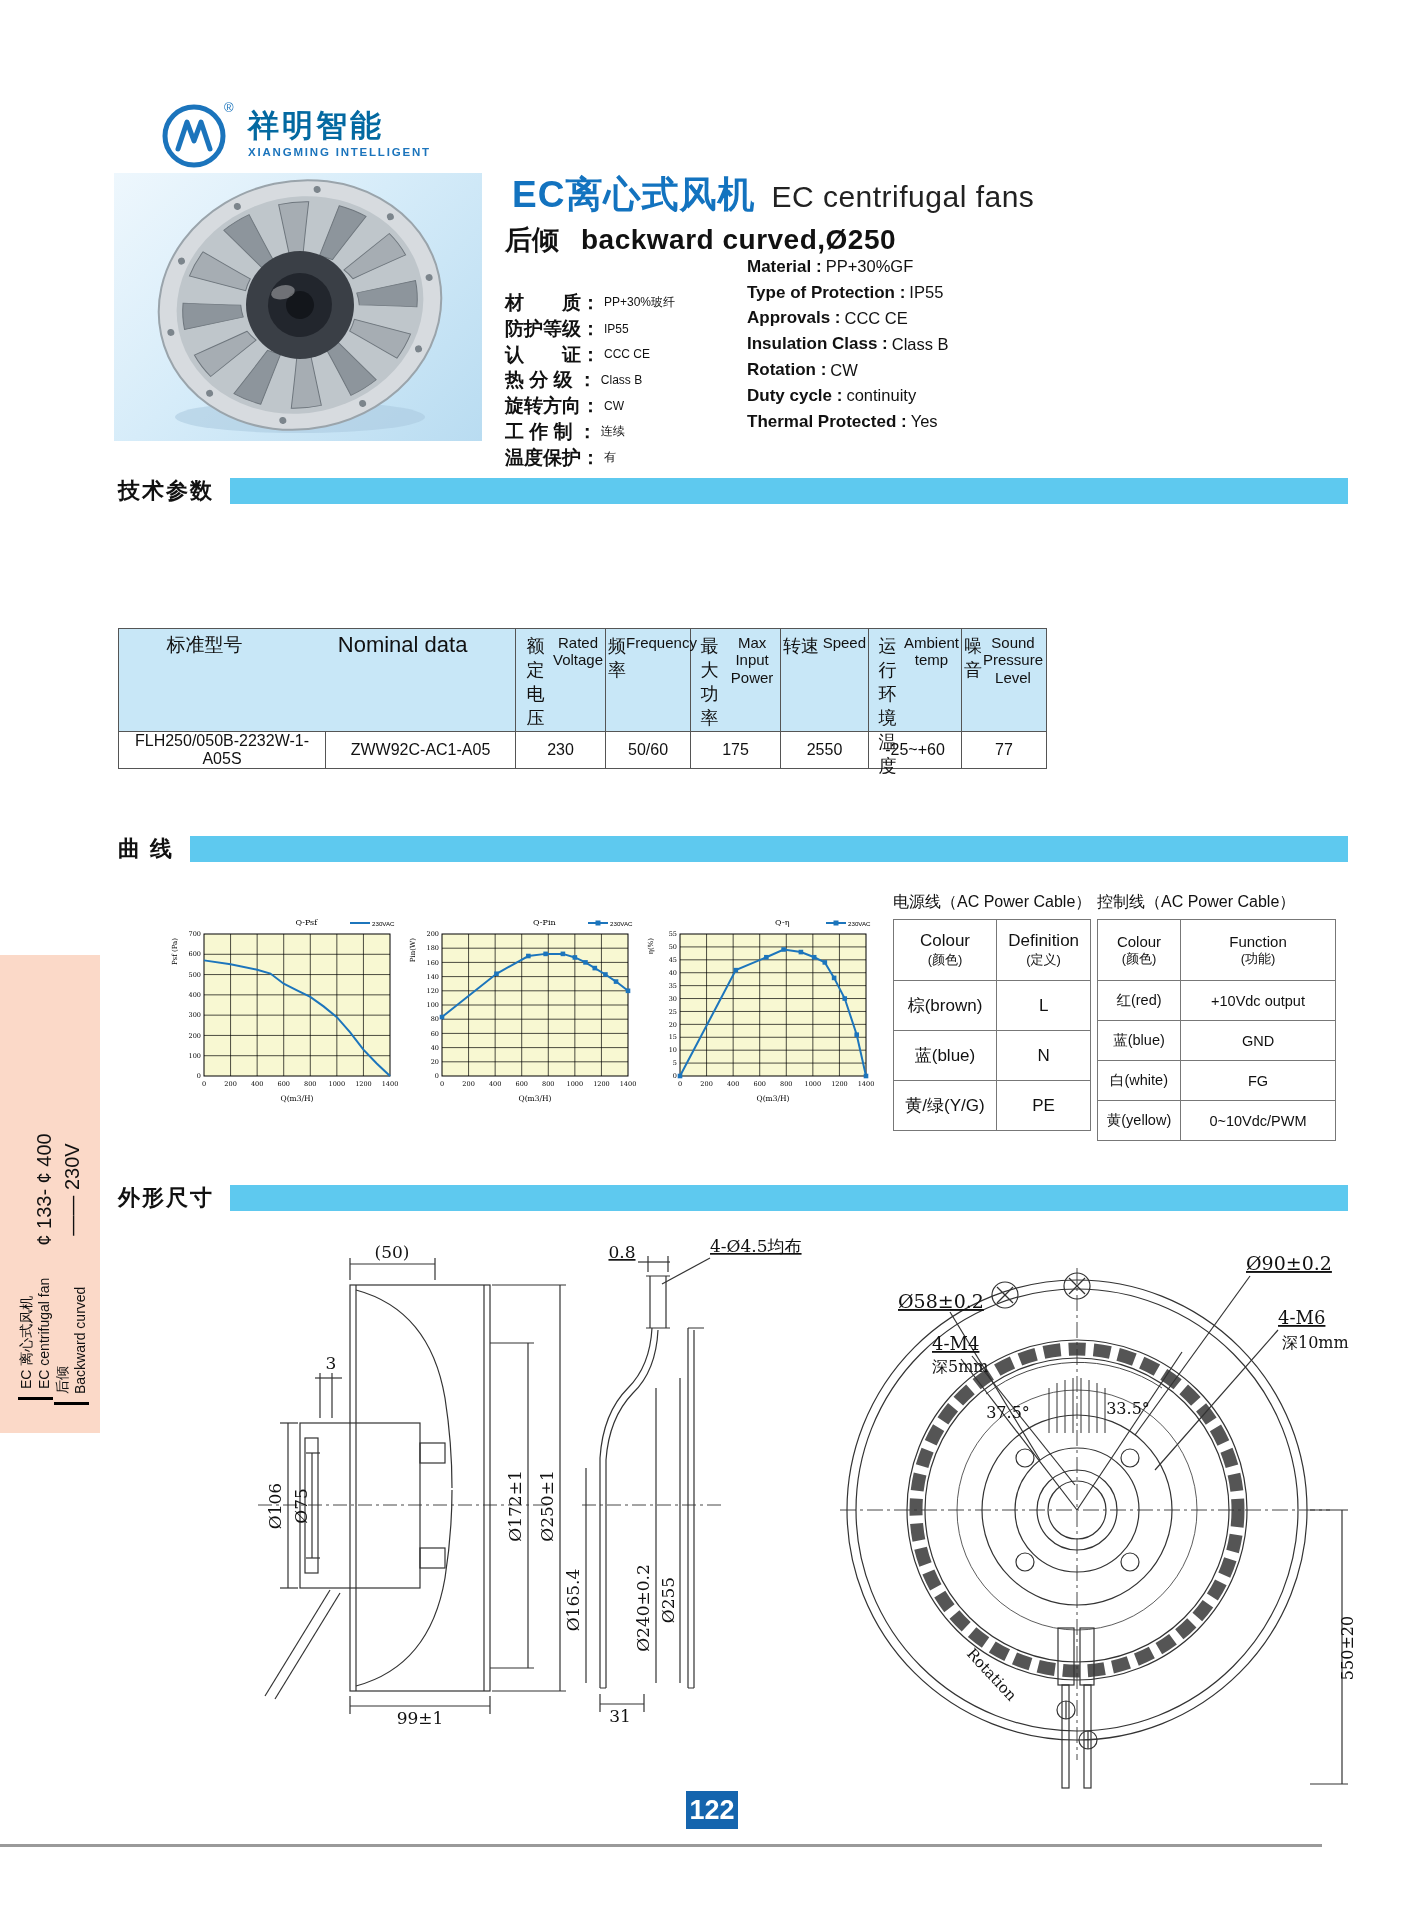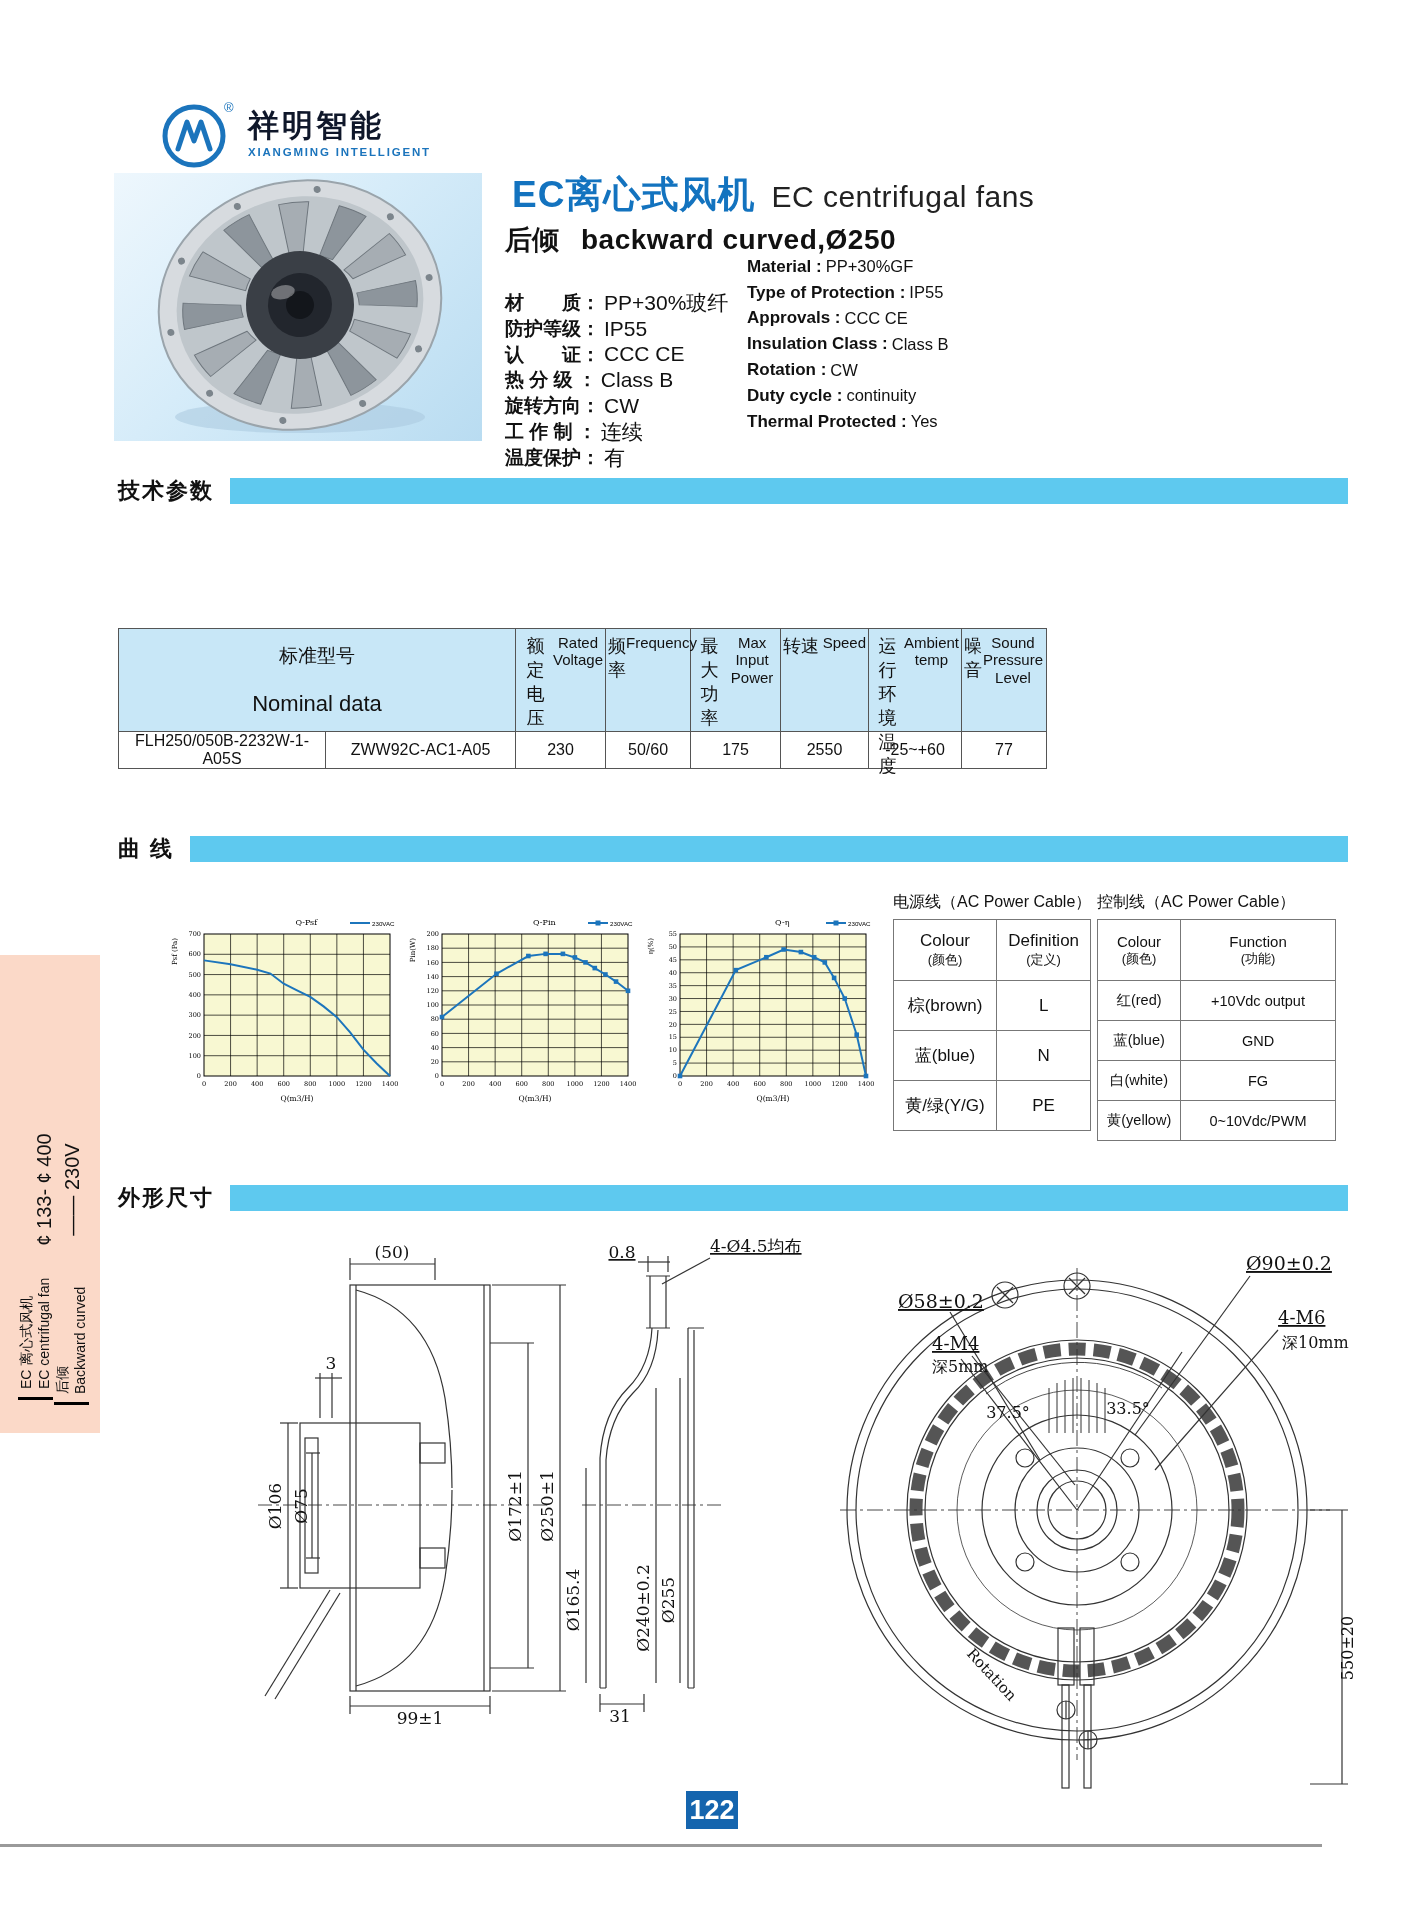--- a/index.html
+++ b/index.html
@@ -10,7 +10,7 @@
   
   .logo{left:158px;top:98px;display:flex;align-items:center;gap:14px;}
   .logo-texts{display:flex;flex-direction:column;}
-  .logo-cn{font-size:31px;font-weight:bold;color:#0f172a;letter-spacing:3px;line-height:1.05;}
+  .logo-cn{font-size:31px;font-weight:bold;color:#0369a1;letter-spacing:3px;line-height:1.05;}
   .logo-en{font-size:11.5px;font-weight:bold;color:#1b74bc;letter-spacing:1.8px;margin-top:3px;}
 
   

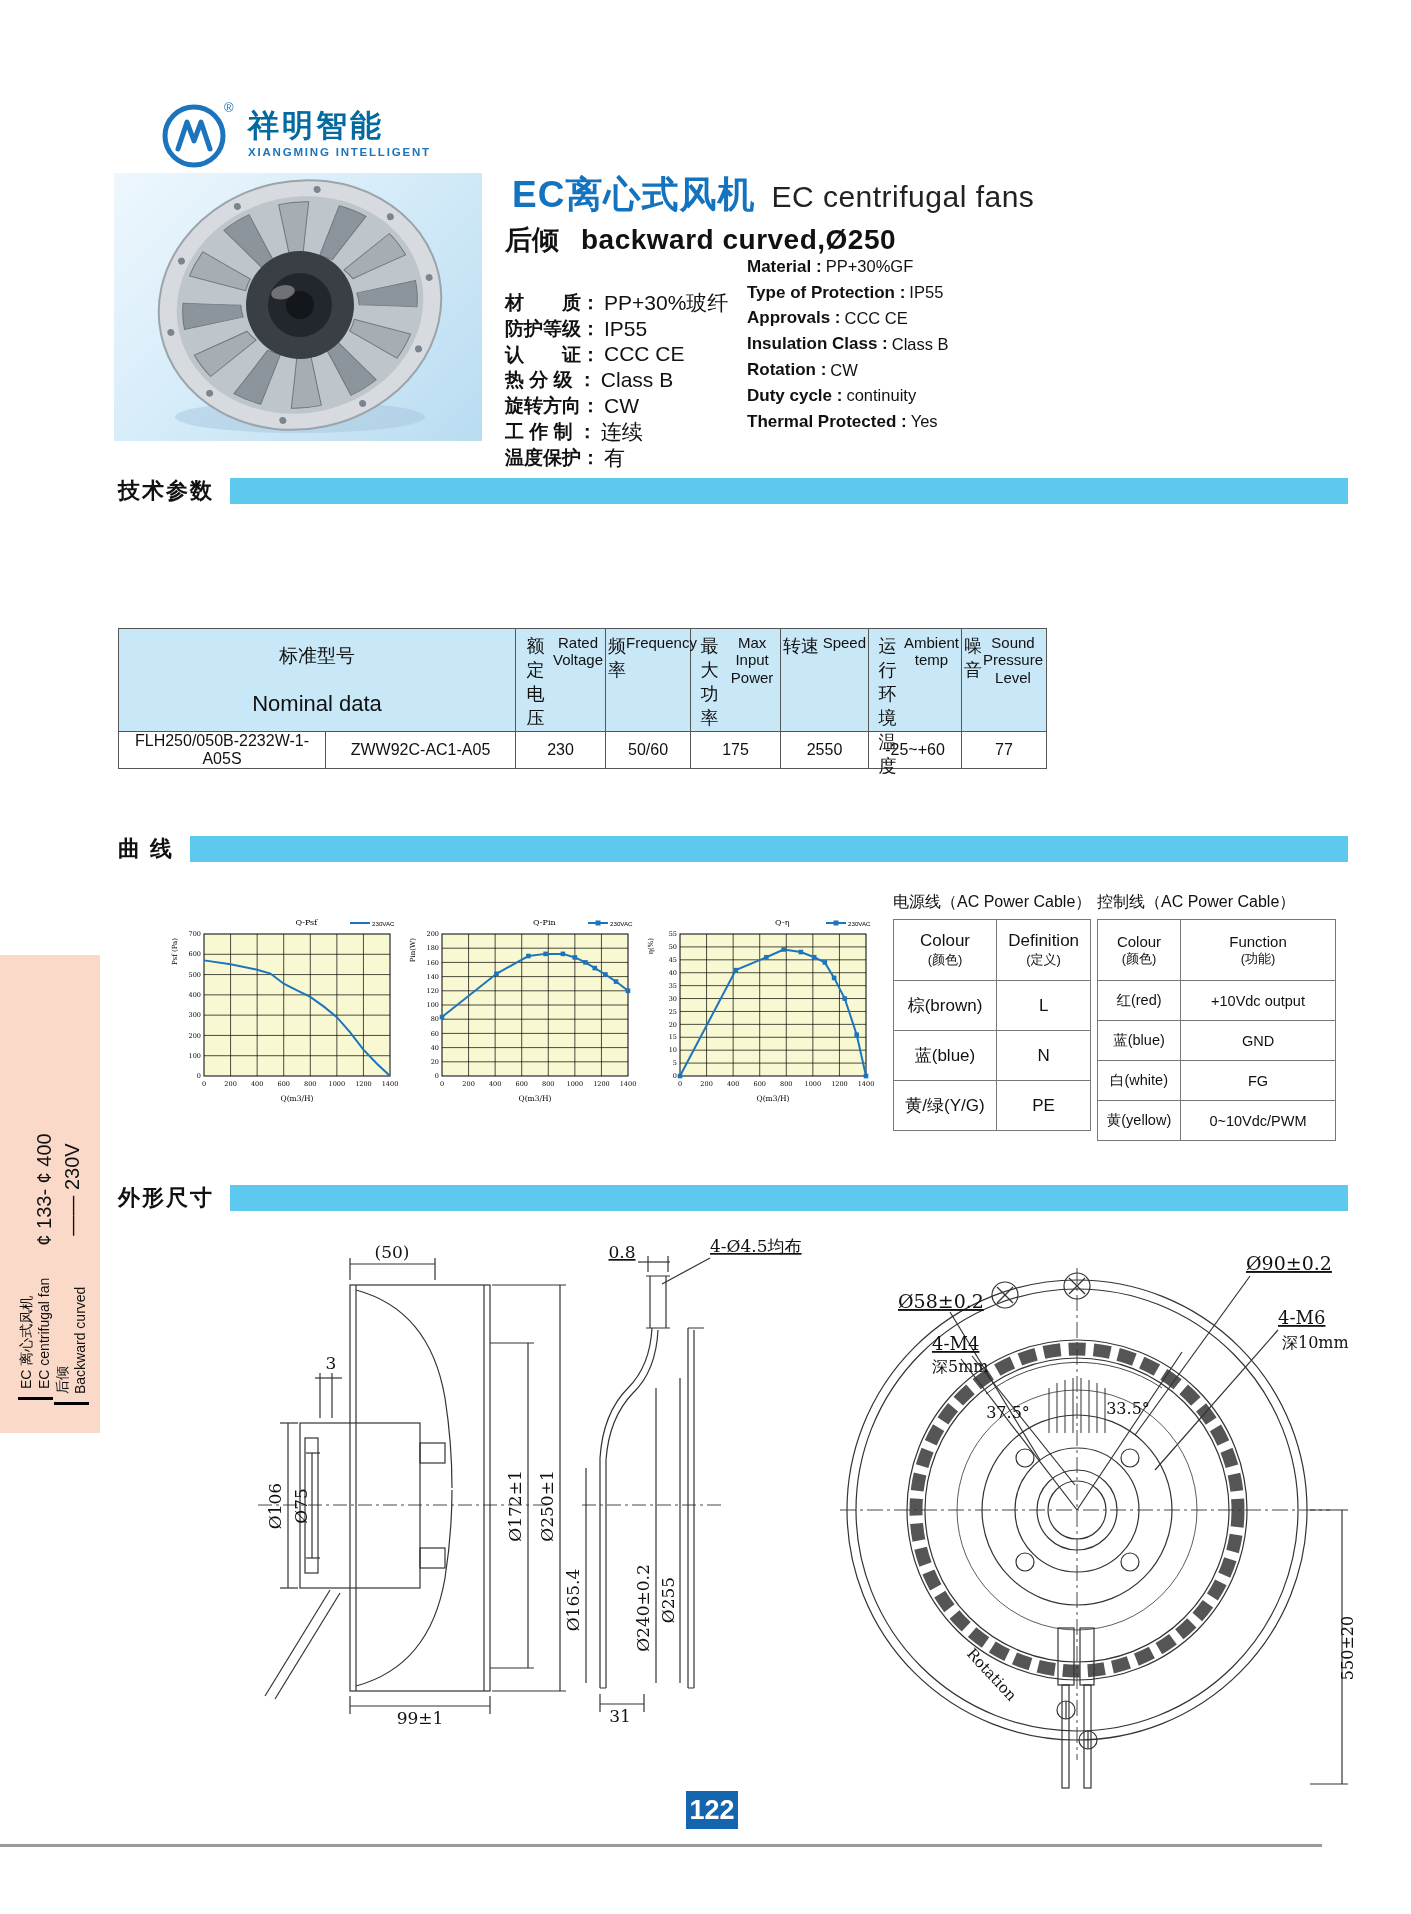--- a/index.html
+++ b/index.html
@@ -33,7 +33,7 @@
   .spec-col.en{width:390px;}
   .spec-row{height:25.8px;display:flex;align-items:center;white-space:nowrap;}
   .spec-row .sl{font-weight:bold;font-size:19px;}
-  .spec-row .sv{font-size:21px;margin-left:4px;}
+  .spec-row .sv{font-size:12px;margin-left:4px;}
   .spec-col.en .sl{font-size:17px;}
   .spec-col.en .sv{font-size:16.5px;}
 

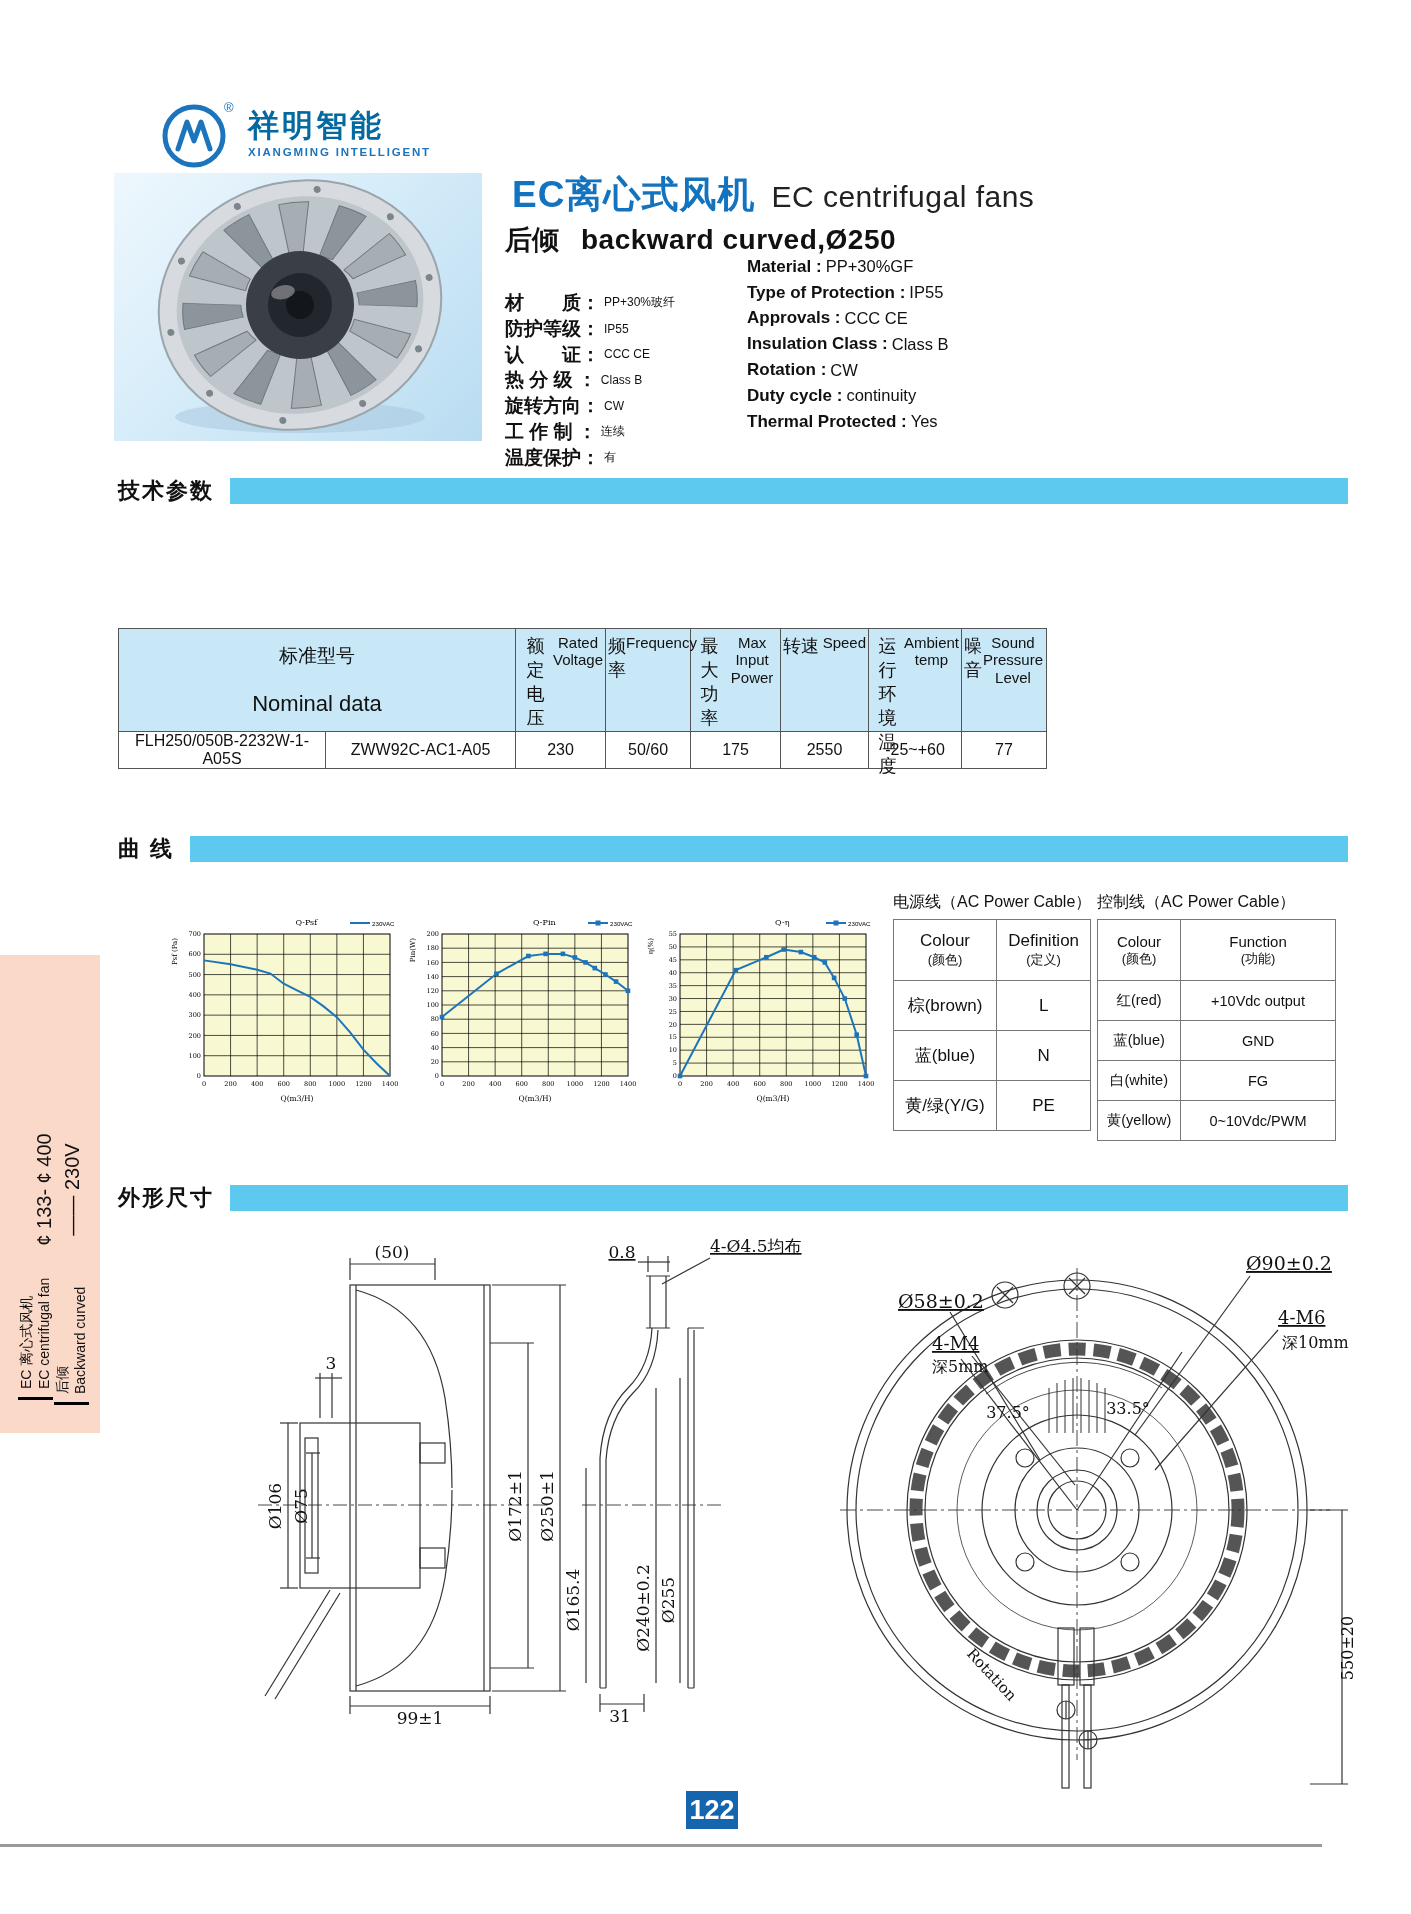--- a/index.html
+++ b/index.html
@@ -51,7 +51,7 @@
   .ptable tr.d td{height:36px;font-size:16px;background:#fff;}
   .hcell{display:flex;flex-direction:row;justify-content:space-between;height:92px;padding:5px 2px;}
   .hcell .cn{font-size:18px;} .hcell .en{font-size:15px;line-height:1.15;}
-  .gcell{display:flex;flex-direction:column;justify-content:space-around;height:96px;}
+  .gcell{display:flex;flex-direction:row;justify-content:space-around;height:96px;}
   .gcell .cn{font-size:19px;} .gcell .en{font-size:22px;}
 
   

